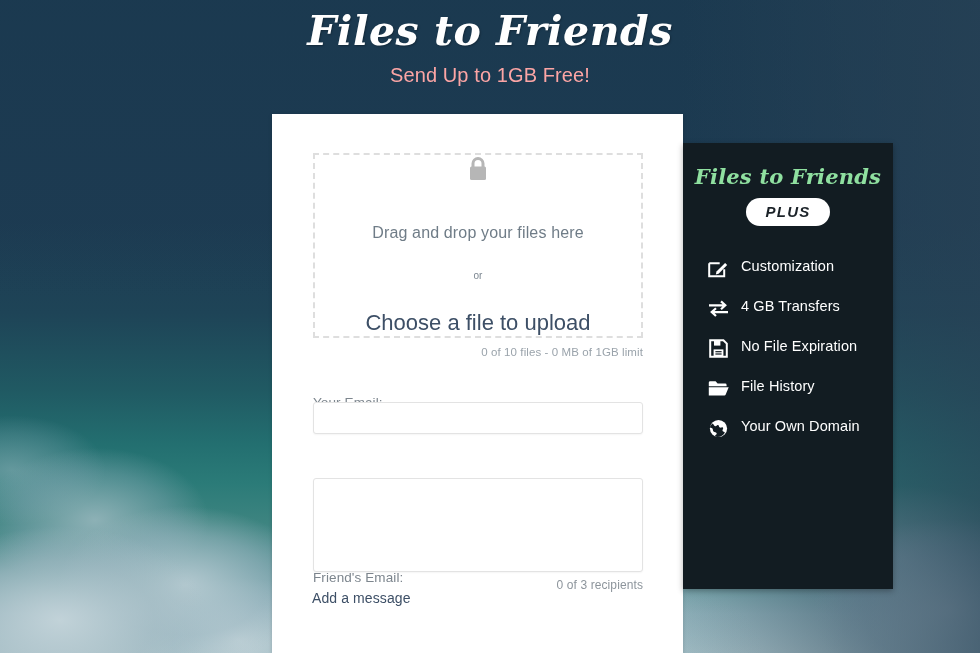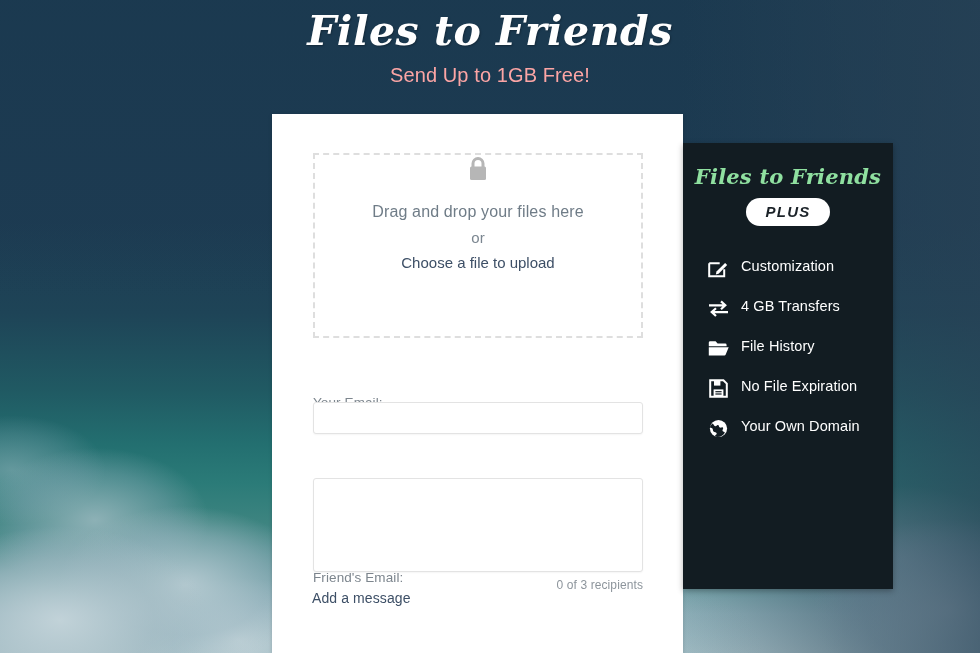--- a/index.html
+++ b/index.html
@@ -112,7 +112,7 @@
     display: flex;
     flex-direction: column;
     align-items: center;
-    justify-content: flex-start;
+    justify-content: space-between;
   }
   #lock-icon { margin-bottom: 16px; display: block; }
   #dz-line1 {

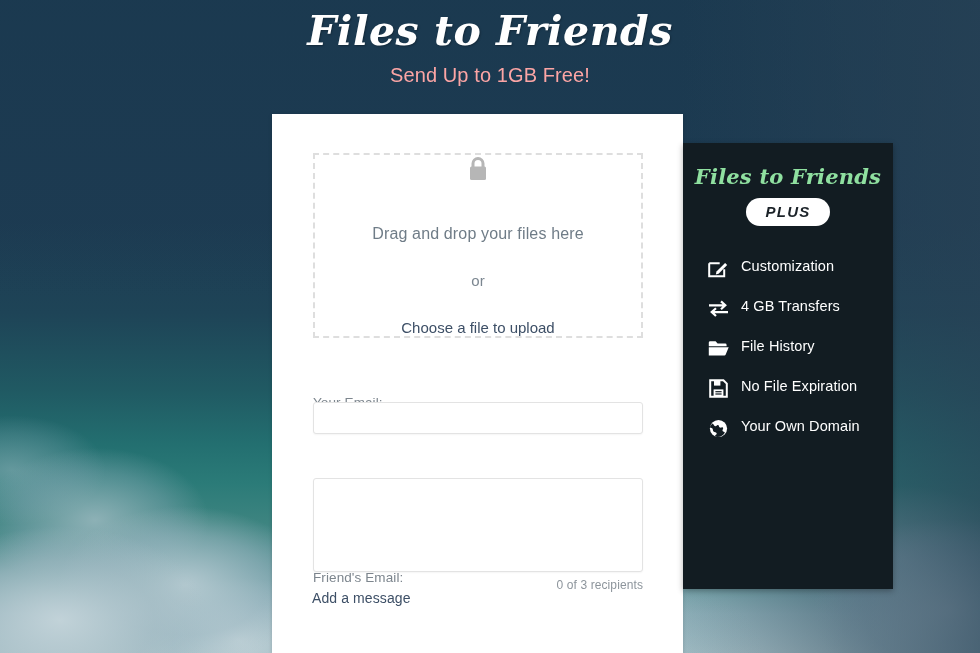--- a/index.html
+++ b/index.html
@@ -122,7 +122,7 @@
     margin-bottom: 8px;
   }
   #dz-or {
-    font-size: 15px;
+    font-size: 10px;
     color: #7b8690;
     margin-bottom: 8px;
   }

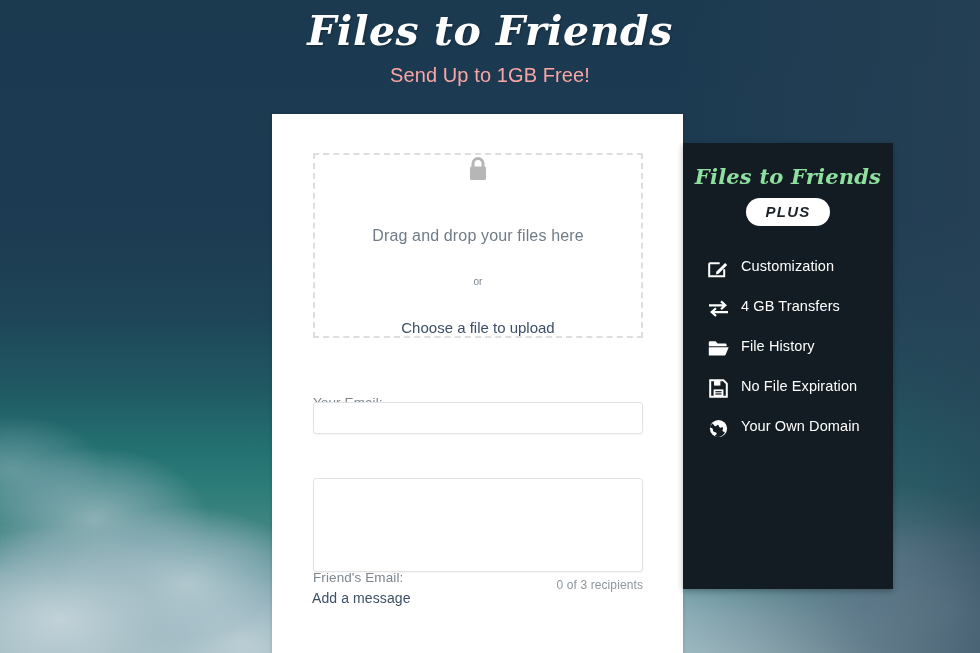--- a/index.html
+++ b/index.html
@@ -127,7 +127,7 @@
     margin-bottom: 8px;
   }
   #dz-choose {
-    font-size: 15px;
+    font-size: 22px;
     color: #3d4f66;
     cursor: pointer;
   }

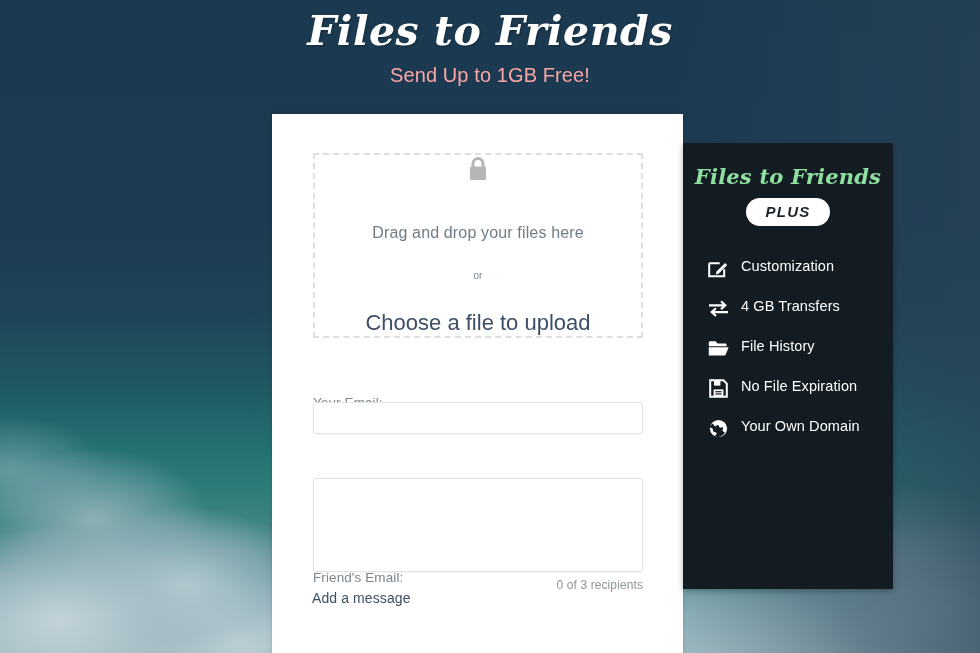--- a/index.html
+++ b/index.html
@@ -292,6 +292,7 @@
     <div id="dz-choose">Choose a file to upload</div>
   </div>
 
+  <div id="file-limit">0 of 10 files - 0 MB of 1GB limit</div>
 
   <div class="field-label" id="label-your-email">Your Email:</div>
   <input class="field-box" id="input-your-email" type="text" value="" style="">

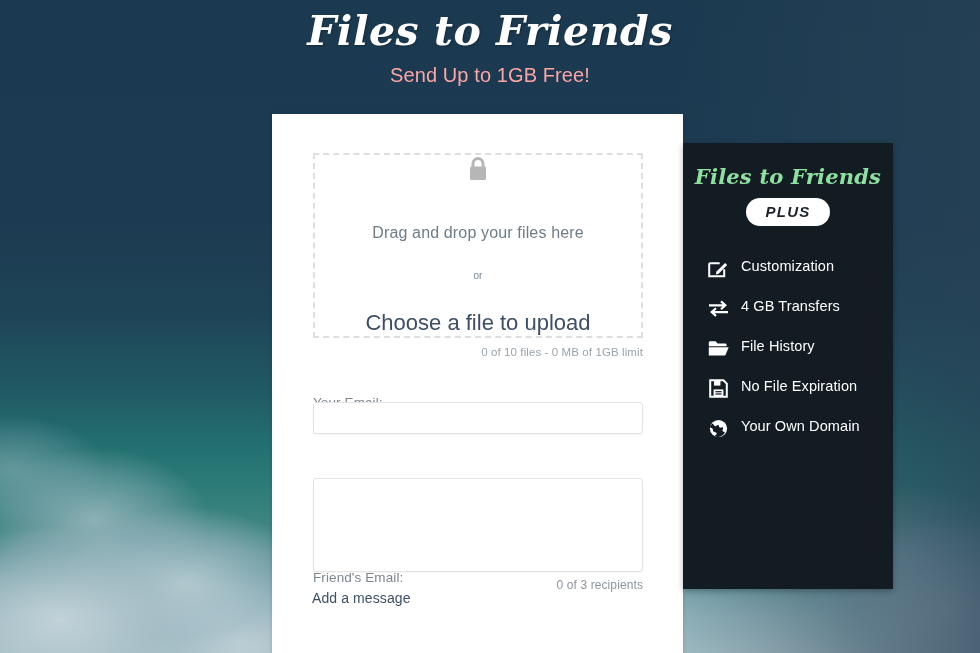--- a/index.html
+++ b/index.html
@@ -337,16 +337,6 @@
 
     <li class="feature-row">
       <span class="feature-icon">
-        <svg width="21" height="16" viewBox="0 0 21 16" aria-hidden="true">
-          <path d="M0.8 2.6 a1.4 1.4 0 0 1 1.4 -1.4 h5.4 l2 2.4 h7.6 a1.4 1.4 0 0 1 1.4 1.4 v1.3 h-17.8 z" fill="#ffffff"></path>
-          <path d="M0.8 7.2 h19.9 l-3.1 7.6 a1.2 1.2 0 0 1 -1.1 0.8 h-15.7 z" fill="#ffffff"></path>
-        </svg>
-      </span>
-      <span>File History</span>
-    </li>
-
-    <li class="feature-row">
-      <span class="feature-icon">
         <svg width="19" height="19" viewBox="0 0 19 19" aria-hidden="true">
           <path d="M1.2 1.2 h13.2 l3.4 3.4 v13.2 h-16.6 z" fill="none" stroke="#ffffff" stroke-width="2"></path>
           <rect x="5" y="1.2" width="6.4" height="5.4" fill="#ffffff"></rect>
@@ -360,6 +350,16 @@
 
     <li class="feature-row">
       <span class="feature-icon">
+        <svg width="21" height="16" viewBox="0 0 21 16" aria-hidden="true">
+          <path d="M0.8 2.6 a1.4 1.4 0 0 1 1.4 -1.4 h5.4 l2 2.4 h7.6 a1.4 1.4 0 0 1 1.4 1.4 v1.3 h-17.8 z" fill="#ffffff"></path>
+          <path d="M0.8 7.2 h19.9 l-3.1 7.6 a1.2 1.2 0 0 1 -1.1 0.8 h-15.7 z" fill="#ffffff"></path>
+        </svg>
+      </span>
+      <span>File History</span>
+    </li>
+
+    <li class="feature-row">
+      <span class="feature-icon">
         <svg width="19" height="19" viewBox="0 0 19 19" aria-hidden="true">
           <circle cx="9.5" cy="9.5" r="8.6" fill="#ffffff"></circle>
           <path d="M3.4 4.6 c1.8 0.6 1.2 2.4 2.8 2.6 1.5 0.2 1.4 -1.6 2.9 -1.2 1.3 0.3 0.4 2.1 1.8 2.6 1.2 0.4 2.3 -0.9 3.1 0.2 0.8 1.1 -1.1 2.1 -0.4 3.3 0.5 0.9 2 0.5 2.2 1.6 -1.4 2.5 -4.1 4.2 -7.2 4.2 -1.1 0 -2.1 -0.2 -3 -0.6 0.6 -1.3 2.3 -1.6 2.1 -3 -0.2 -1.4 -2.2 -1 -3.2 -1.9 -1 -0.9 -0.2 -2.5 -1.3 -3.2 -0.8 -0.5 -1.9 -0.1 -2.4 -0.9 0.5 -1.4 1.4 -2.7 2.6 -3.7 z" fill="#121c22"></path>

